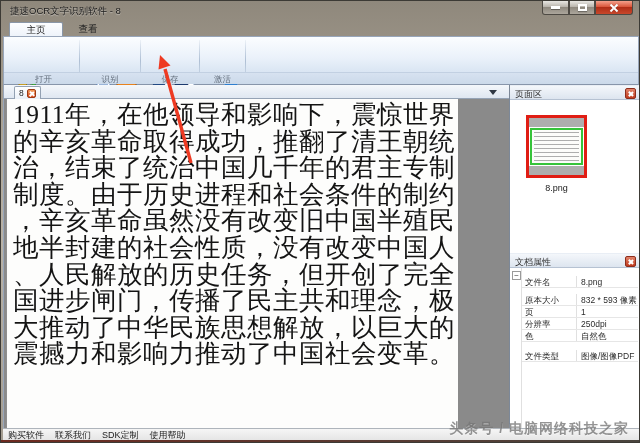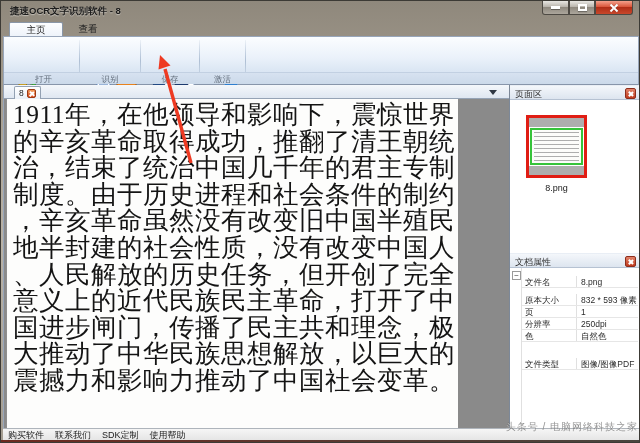--- a/index.html
+++ b/index.html
@@ -13,7 +13,7 @@
   }
 
   
-  .titlebar { position:absolute; left:0; top:0; width:100%; height:21px;font-weight:bold; }
+  .titlebar { position:absolute; left:0; top:0; width:100%; height:21px; }
   .title-text { position:absolute; left:9px; top:4px; font-size:9.5px; color:#1c1c1c; text-shadow:0 1px 1px rgba(255,255,255,.45); }
   .caption { position:absolute; right:6px; top:0; display:flex; }
   .cap-btn { height:14px; border:1px solid #4e4a44; border-top:none; display:flex; align-items:center; justify-content:center; position:relative; }

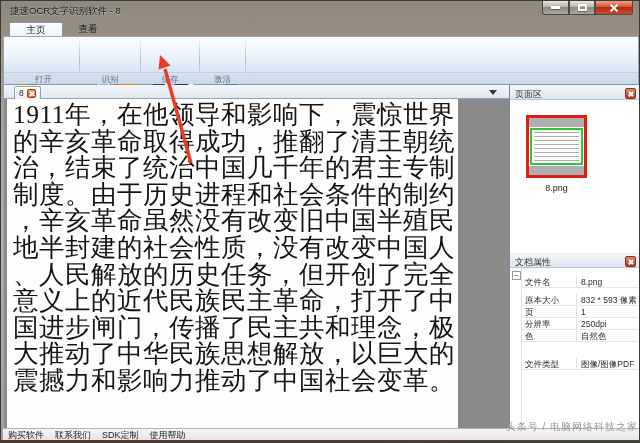--- a/index.html
+++ b/index.html
@@ -233,7 +233,6 @@
         <div class="pline">，辛亥革命虽然没有改变旧中国半殖民</div>
         <div class="pline">地半封建的社会性质，没有改变中国人</div>
         <div class="pline">、人民解放的历史任务，但开创了完全</div>
-        <div class="pline">意义上的近代民族民主革命，打开了中</div>
         <div class="pline">国进步闸门，传播了民主共和理念，极</div>
         <div class="pline">大推动了中华民族思想解放，以巨大的</div>
         <div class="pline">震撼力和影响力推动了中国社会变革。</div>

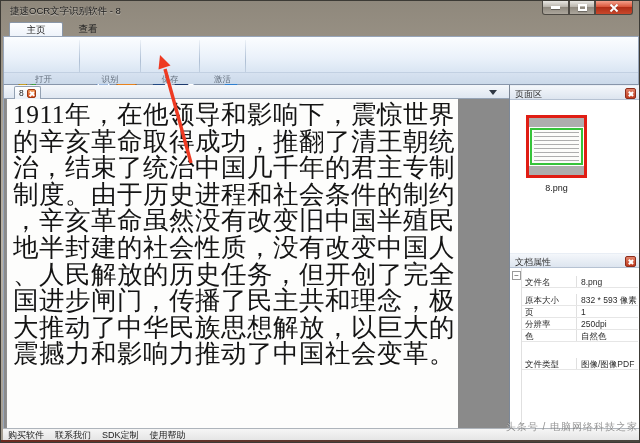--- a/index.html
+++ b/index.html
@@ -286,7 +286,7 @@
         <div class="pl">色</div>
         <div class="pv">自然色</div>
       </div>
-      <div class="prow" style="top:90px;">
+      <div class="prow" style="top:82px;">
         <div class="pl">文件类型</div>
         <div class="pv">图像/图像PDF</div>
       </div>

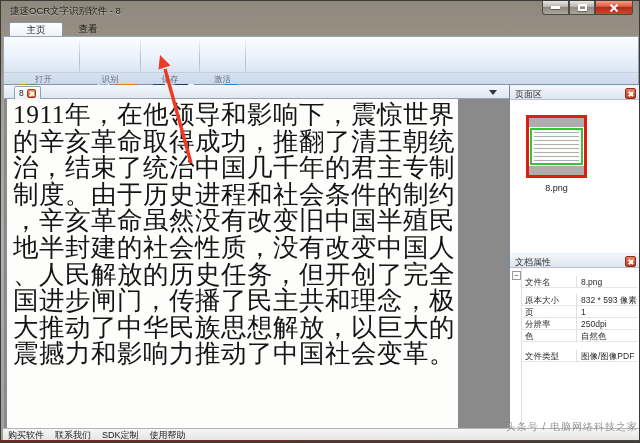--- a/index.html
+++ b/index.html
@@ -90,7 +90,7 @@
   .status-item { font-size:9px; color:#222; }
 
   
-  .watermark { position:absolute; right:1px; top:419px; z-index:50; font-size:10px; font-weight:normal; color:#777; opacity:.78; letter-spacing:1px; text-shadow:0 1px 0 rgba(255,255,255,.5); }
+  .watermark { position:absolute; right:10px; top:419px; z-index:50; font-size:14px; font-weight:bold; color:#777; opacity:.78; letter-spacing:1px; text-shadow:0 1px 0 rgba(255,255,255,.5); }
   .arrow-overlay { position:absolute; inset:0; z-index:60; pointer-events:none; }
 
   .bottomedge { position:absolute; left:0; bottom:0; width:100%; height:2px; background:linear-gradient(90deg,#6d2a20,#4a453e); }

